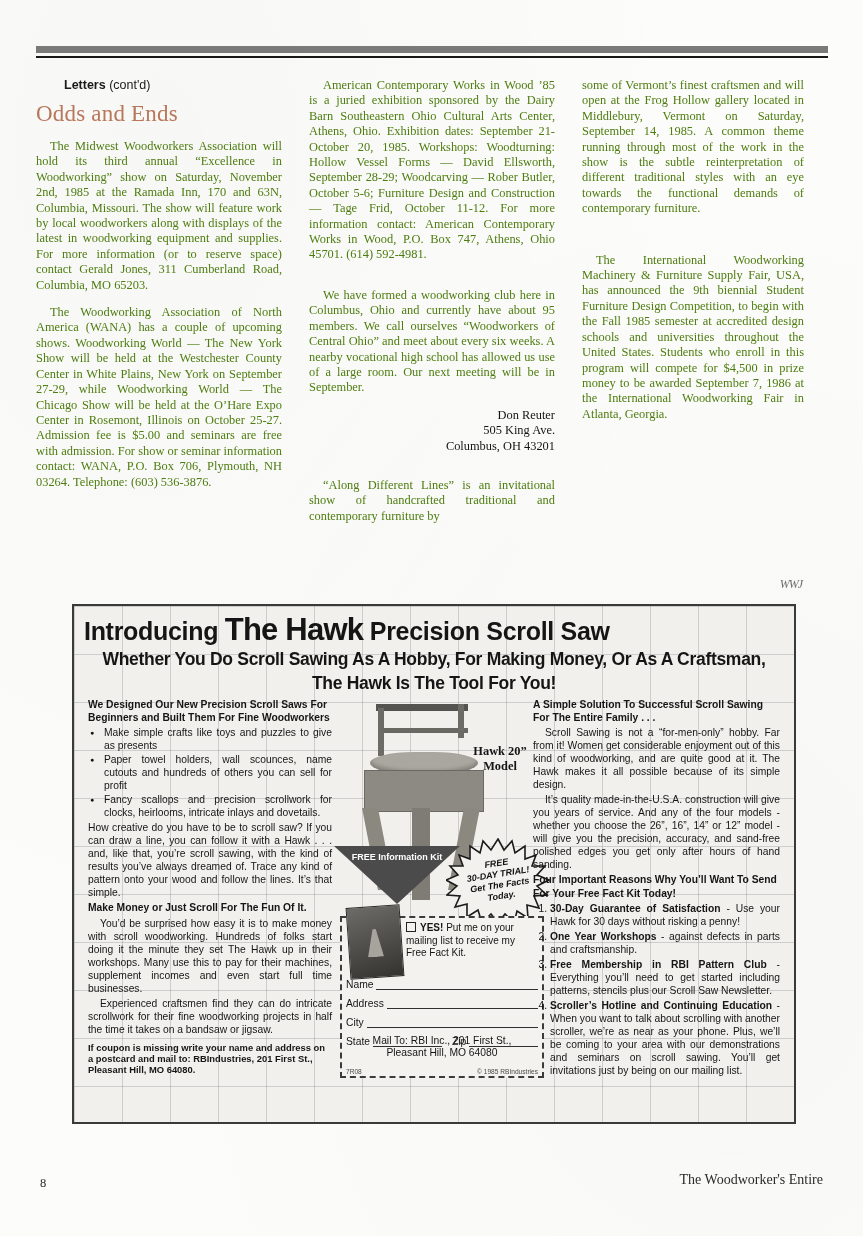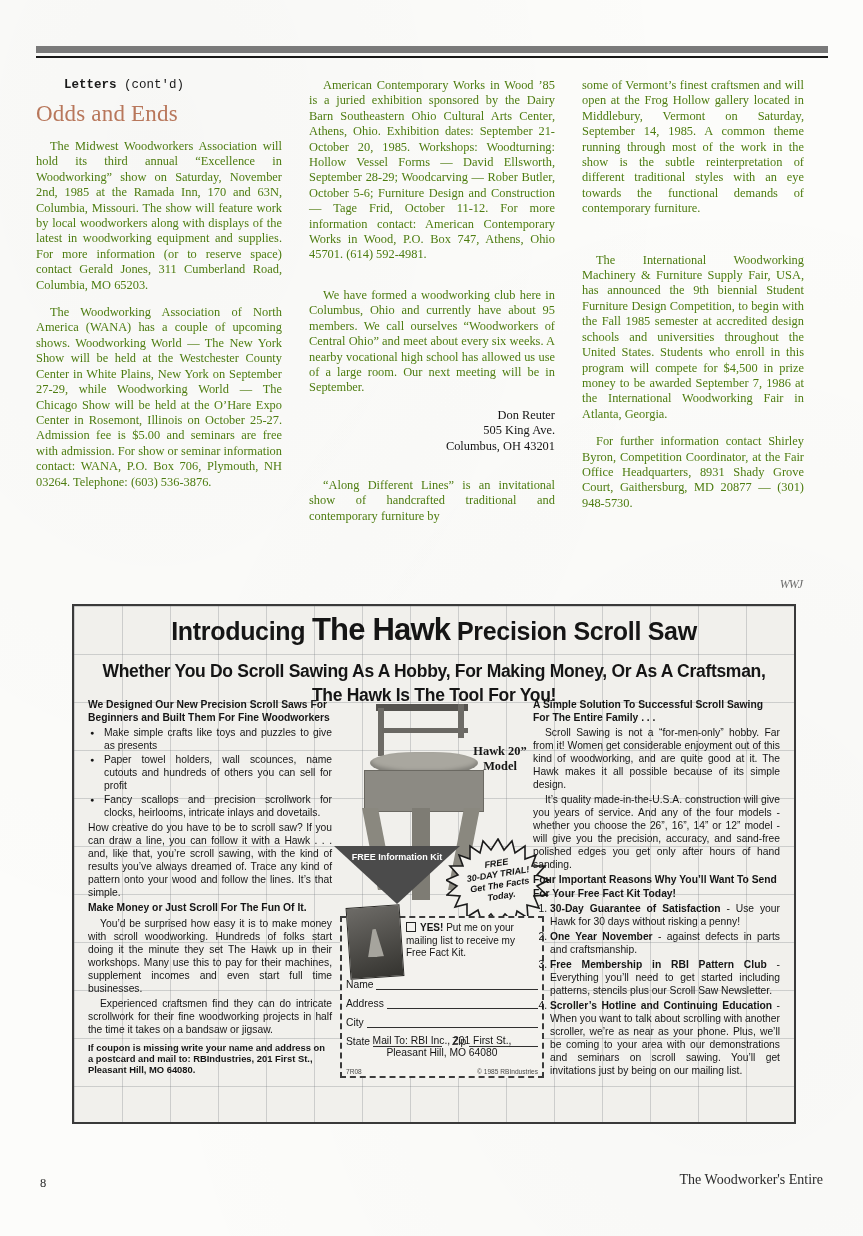--- a/index.html
+++ b/index.html
@@ -39,7 +39,7 @@
   .col.c3{width:222px;}
 
   .kicker{
-    font-family:Liberation Mono, monospace;
+    font-family:Liberation Sans, sans-serif;
     font-weight:bold; font-size:12.5px;
     margin:0 0 9px 28px; color:#1a1a1a;
   }

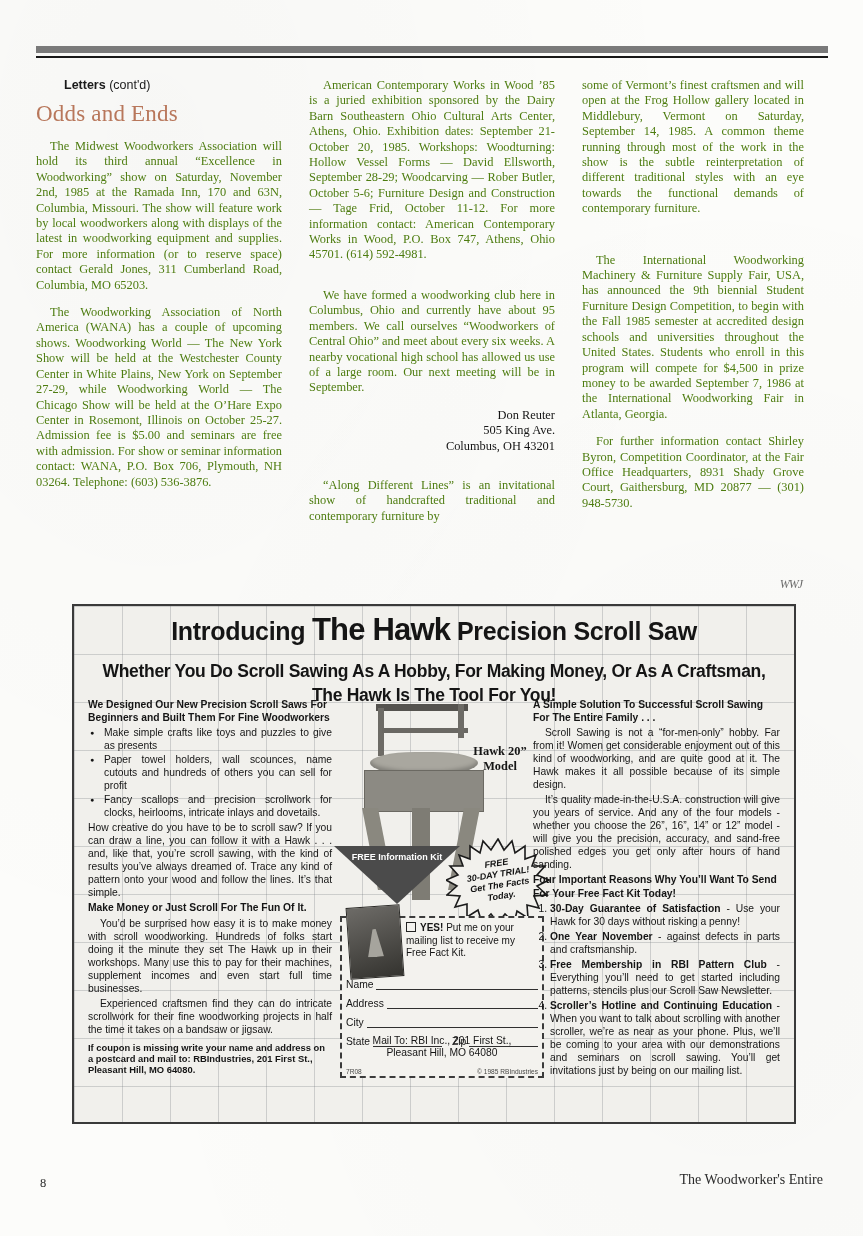--- a/index.html
+++ b/index.html
@@ -299,7 +299,6 @@
       <p class="body noindent">some of Vermont’s finest craftsmen and will open at the Frog Hollow gallery located in Middlebury, Vermont on Saturday, September 14, 1985. A common theme running through most of the work in the show is the subtle reinterpretation of different traditional styles with an eye towards the functional demands of contemporary furniture.</p>
       <div class="spacer-md"></div>
       <p class="body">The International Woodworking Machinery &amp; Furniture Supply Fair, USA, has announced the 9th biennial Student Furniture Design Competition, to begin with the Fall 1985 semester at accredited design schools and universities throughout the United States. Students who enroll in this program will compete for $4,500 in prize money to be awarded September 7, 1986 at the International Woodworking Fair in Atlanta, Georgia.</p>
-      <p class="body">For further information contact Shirley Byron, Competition Coordinator, at the Fair Office Headquarters, 8931 Shady Grove Court, Gaithersburg, MD 20877 — (301) 948-5730.</p>
       <span class="wwj">WWJ</span>
     </div>
   </div>

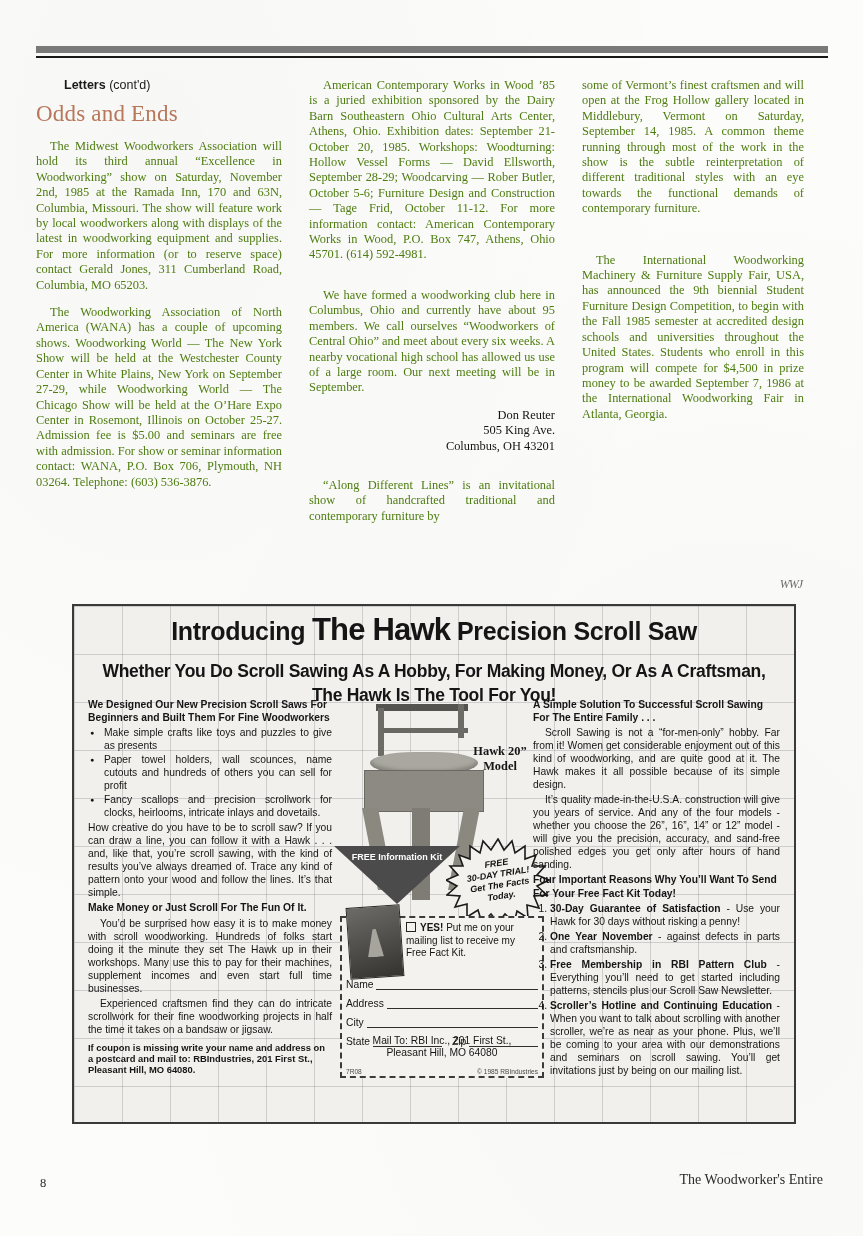--- a/index.html
+++ b/index.html
@@ -97,7 +97,7 @@
   .ad-inner{position:relative; padding:6px 10px 0 10px; height:100%; box-sizing:border-box;}
 
   .ad-head1{
-    text-align:center; margin:4px 0 16px 0;
+    margin:4px 0 4px 0;
     font-size:25px; line-height:27px; font-weight:bold;
     letter-spacing:-.3px;
   }

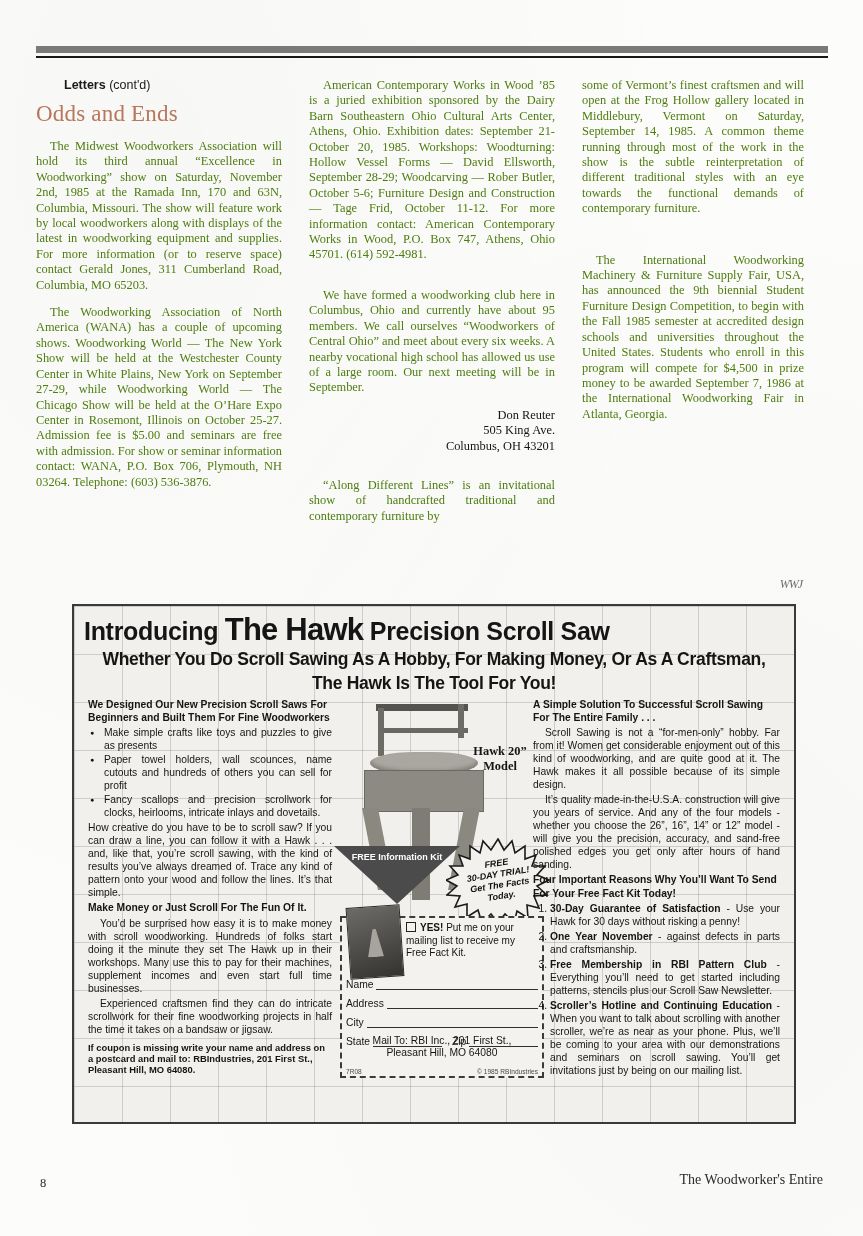--- a/index.html
+++ b/index.html
@@ -407,7 +407,7 @@
           <div class="ad-h">Four Important Reasons Why You’ll Want To Send For Your Free Fact Kit Today!</div>
           <ol class="ad-num">
             <li><span class="b">30-Day Guarantee of Satisfaction</span><span> - Use your Hawk for 30 days without risking a penny!</span></li>
-            <li><span class="b">One Year November</span><span> - against defects in parts and craftsmanship.</span></li>
+            <li><span class="b">One Year Workshops</span><span> - against defects in parts and craftsmanship.</span></li>
             <li><span class="b">Free Membership in RBI Pattern Club</span><span> - Everything you’ll need to get started including patterns, stencils plus our Scroll Saw Newsletter.</span></li>
             <li><span class="b">Scroller’s Hotline and Continuing Education</span><span> - When you want to talk about scrolling with another scroller, we’re as near as your phone. Plus, we’ll be coming to your area with our demonstrations and seminars on scroll sawing. You’ll get invitations just by being on our mailing list.</span></li>
           </ol>

